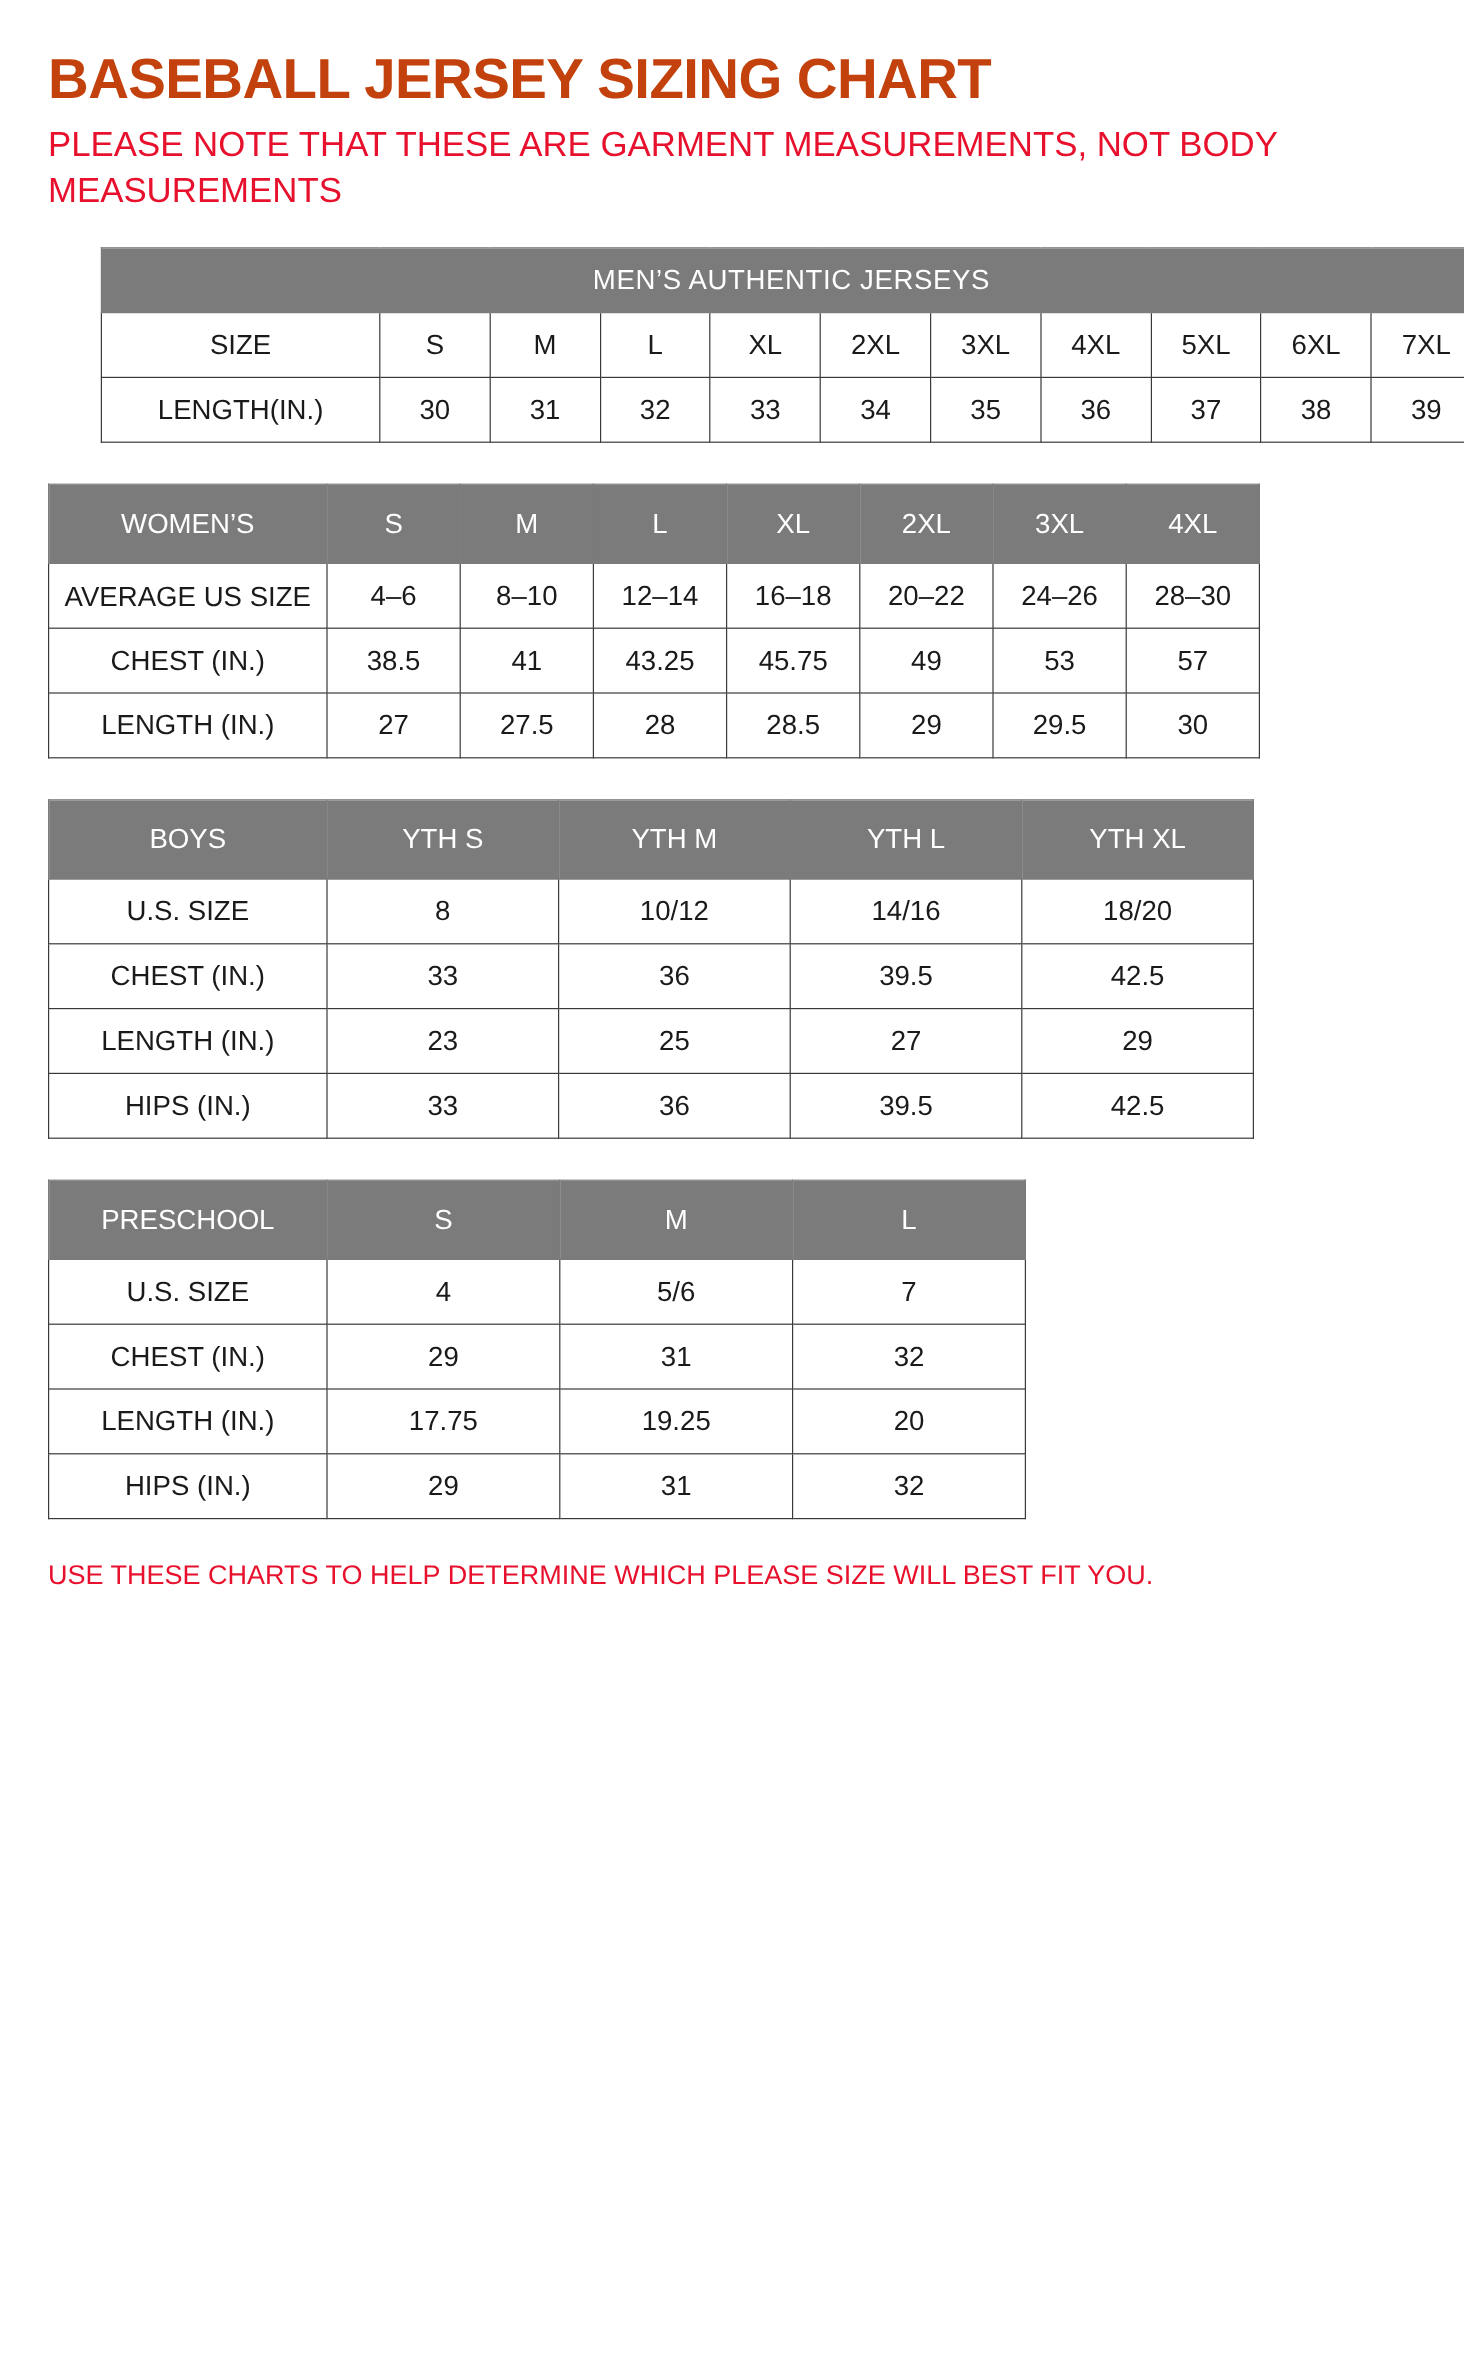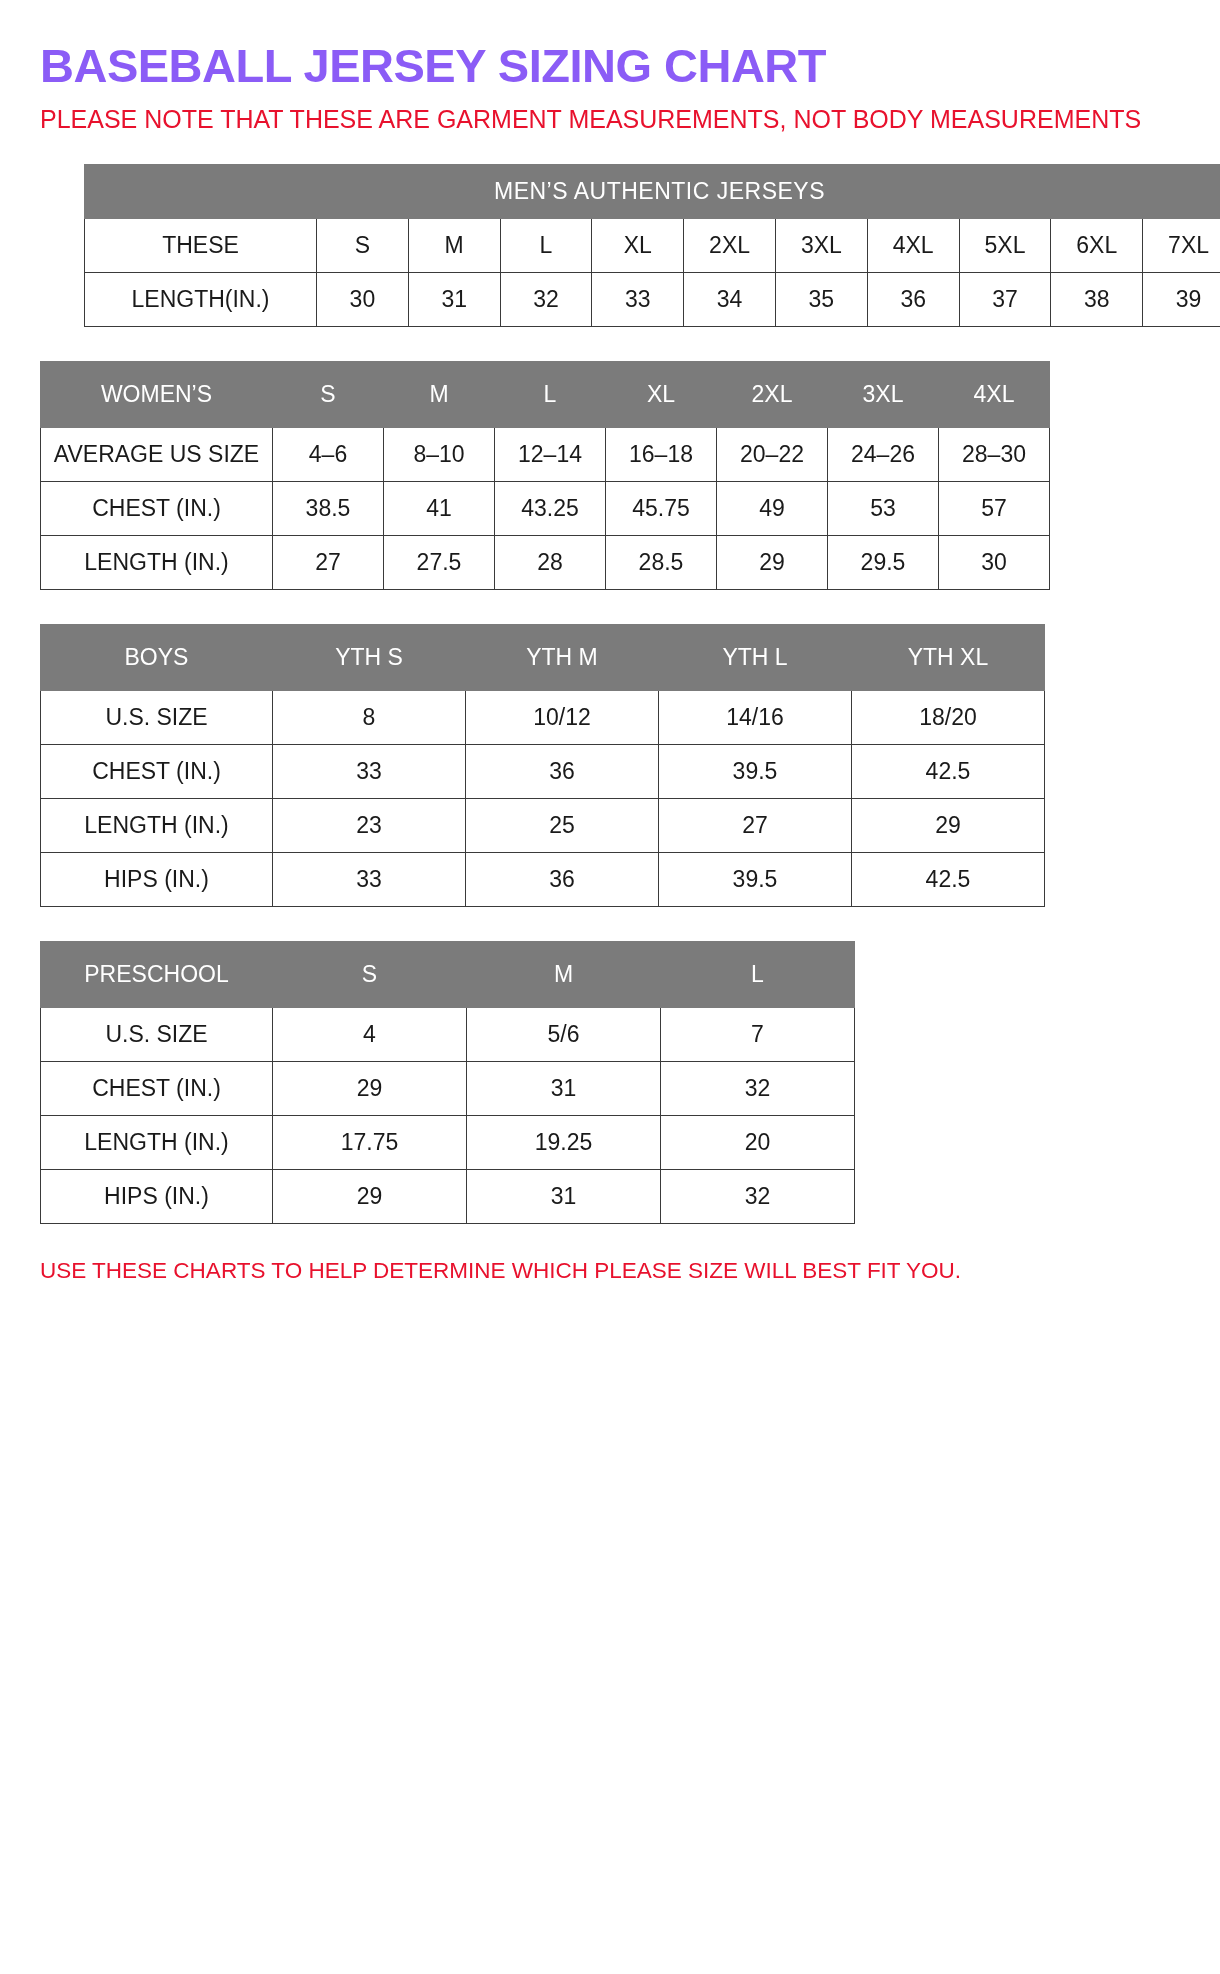--- a/index.html
+++ b/index.html
@@ -20,7 +20,7 @@
     font-weight: bold;
     letter-spacing: -0.5px;
     margin: 8px 0 10px 0;
-    color: #8b5cf6;
+    color: #c2410c;
     font-family: "Liberation Sans", sans-serif;
   }
   #note {

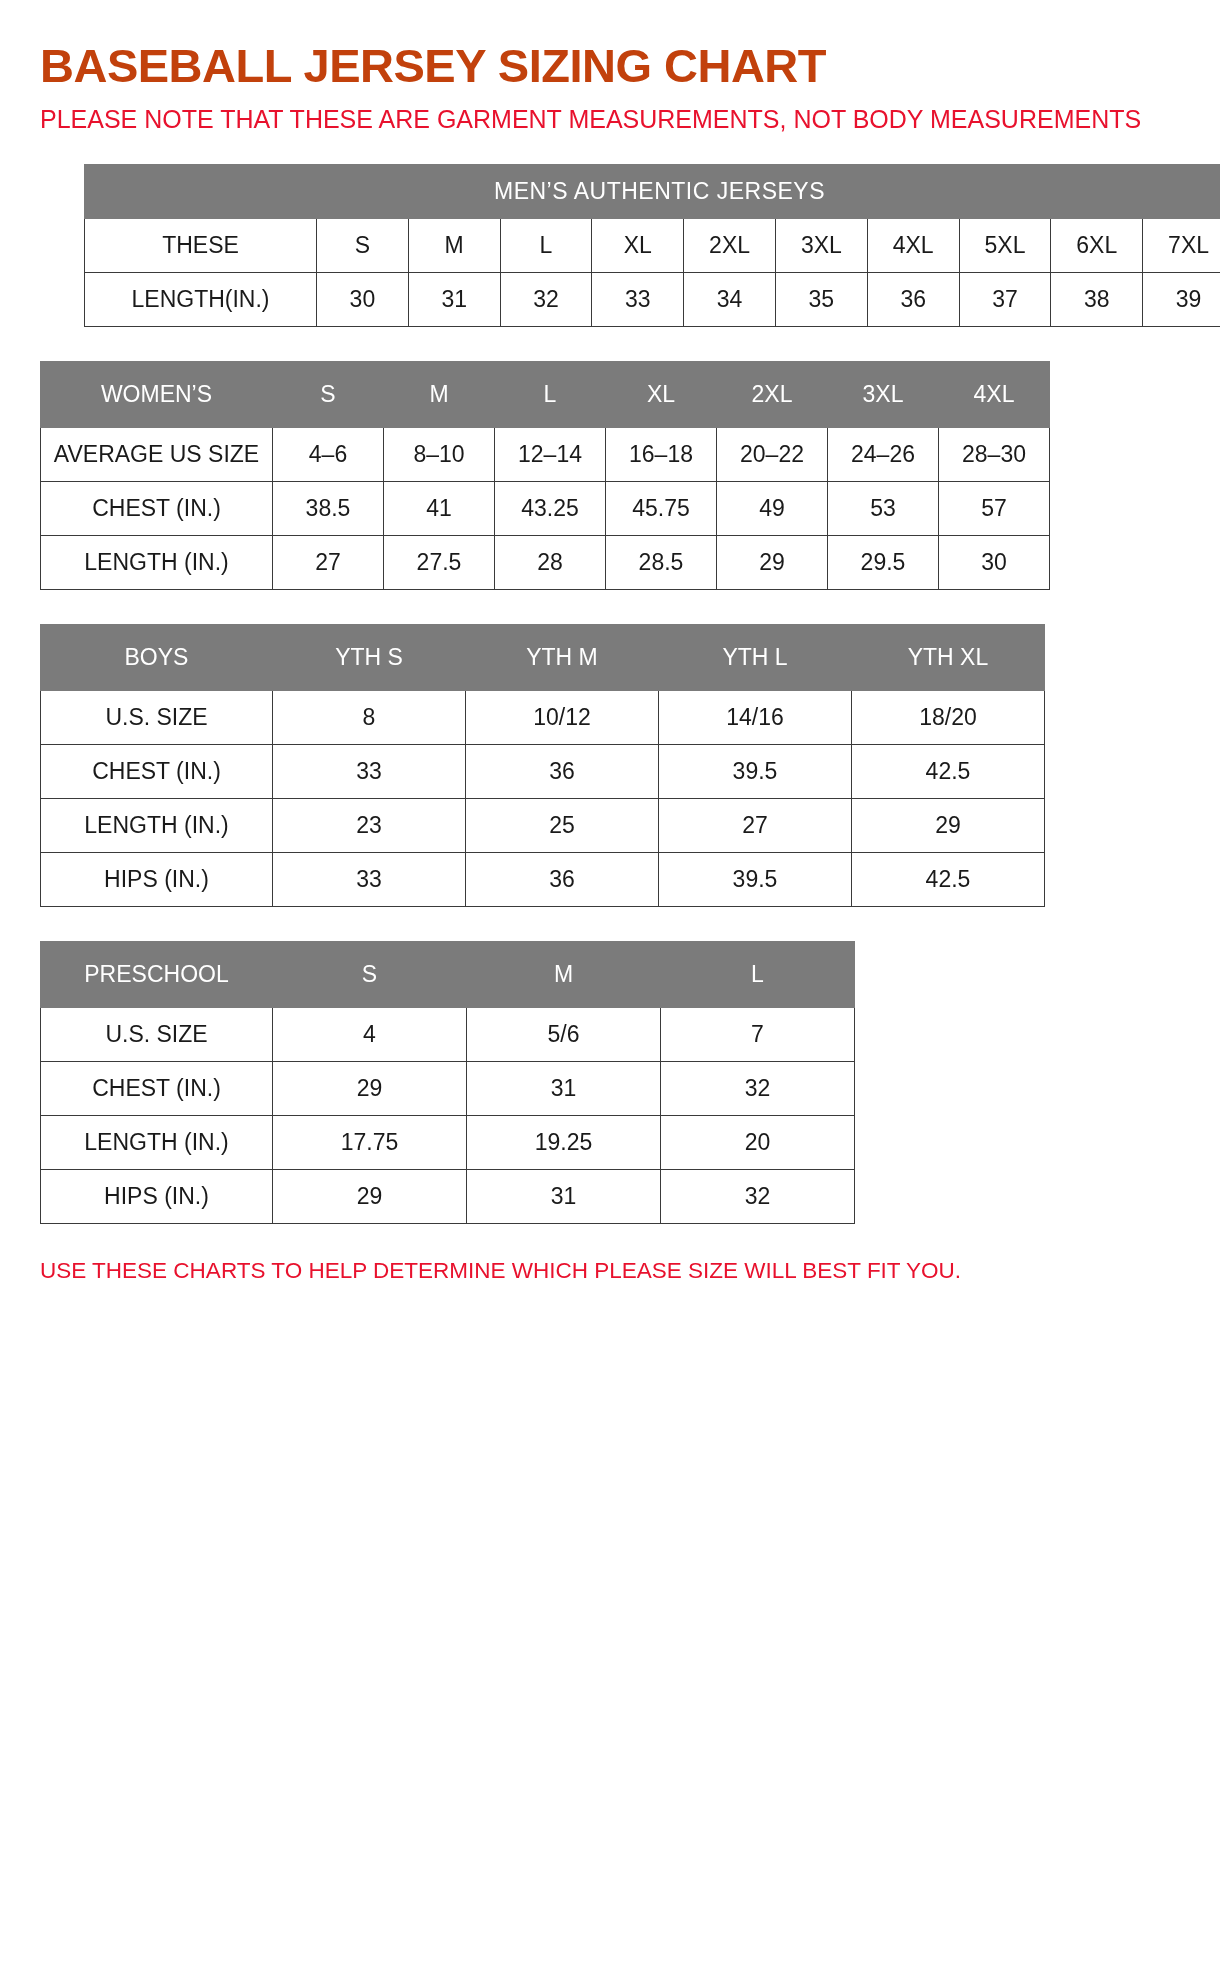--- a/index.html
+++ b/index.html
@@ -25,7 +25,7 @@
   }
   #note {
     color: #e8112d;
-    font-size: 25px;
+    font-size: 29px;
     line-height: 1.3;
     margin: 0 0 28px 0;
     max-width: 1110px;

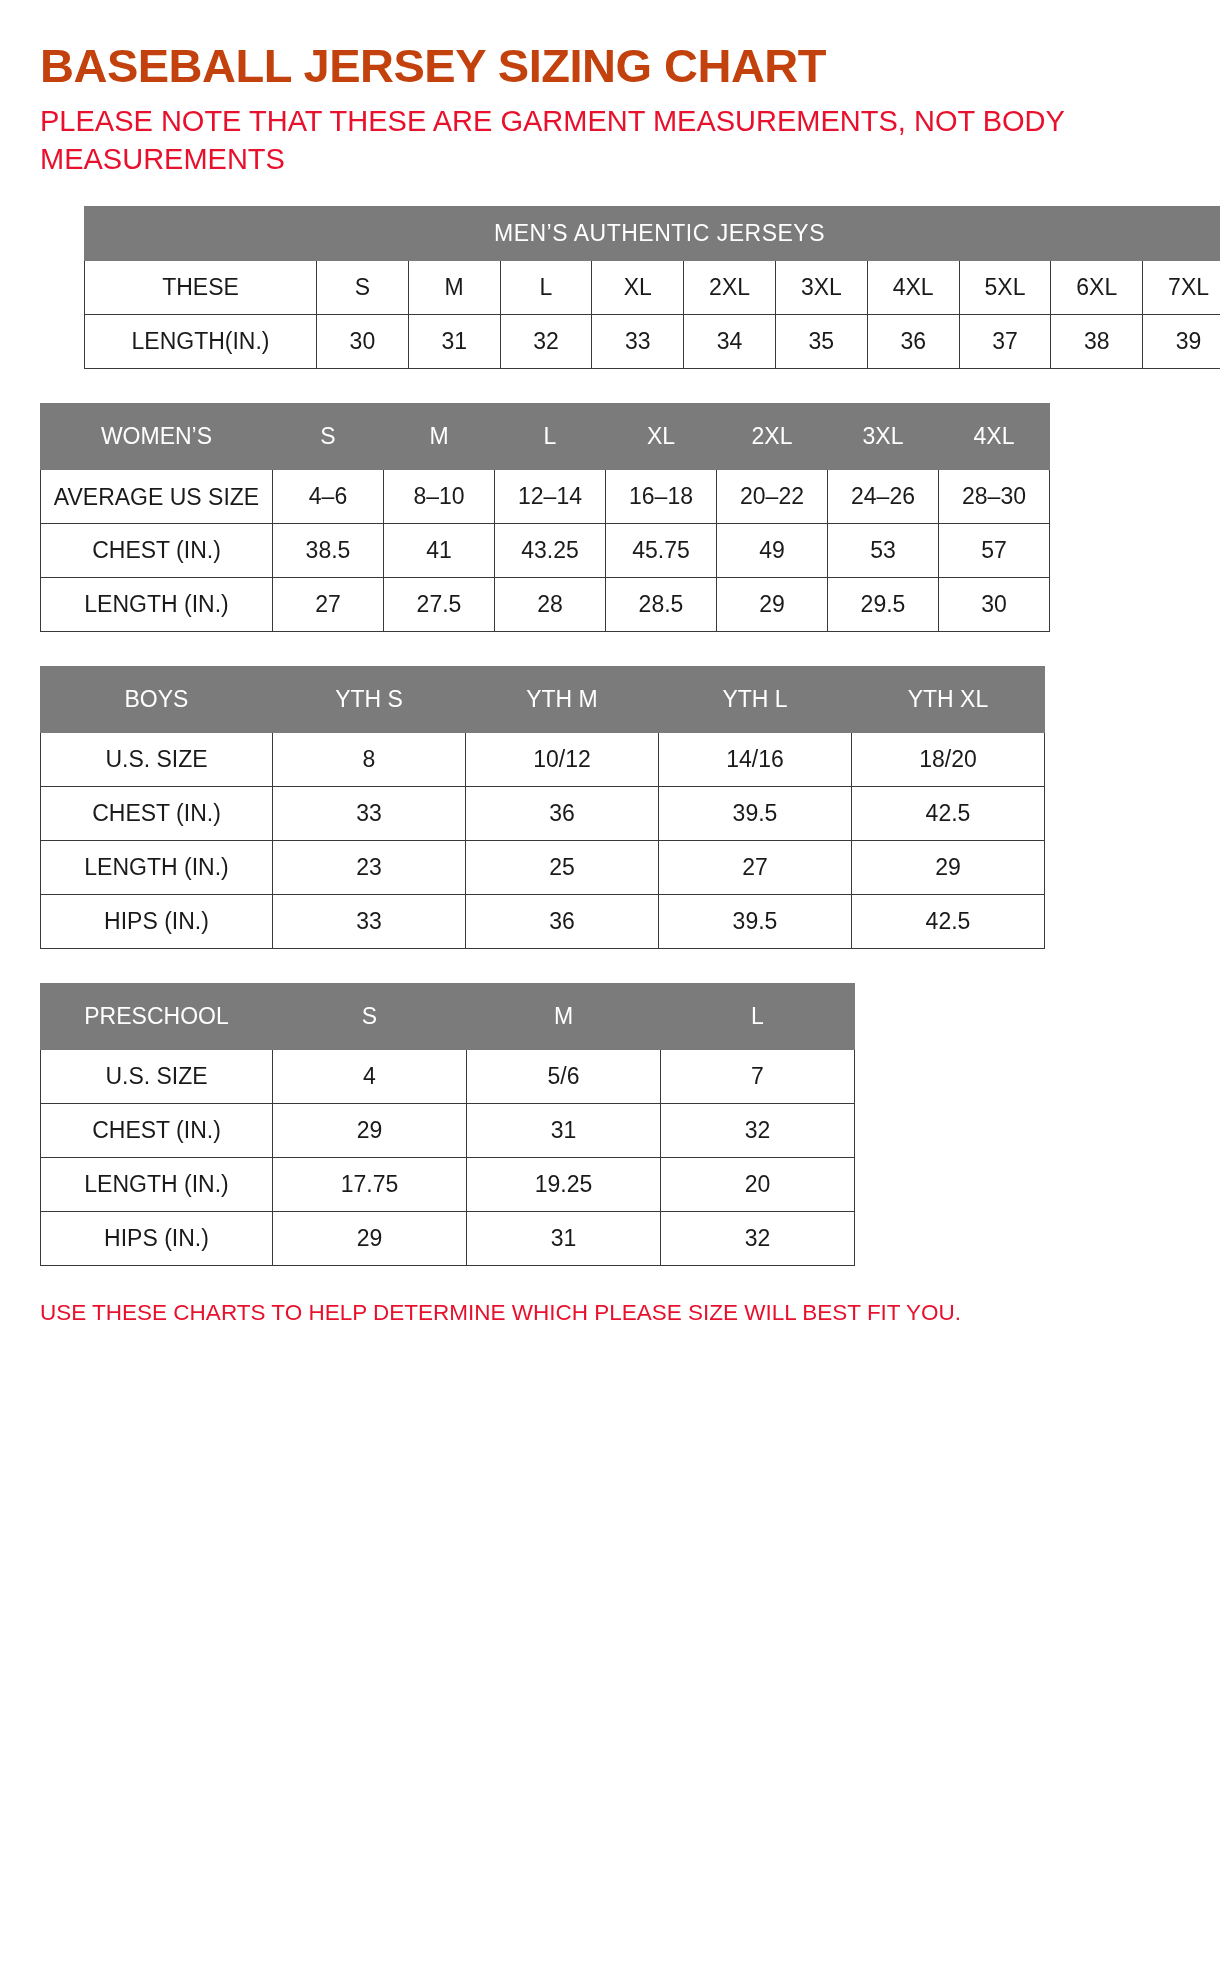--- a/index.html
+++ b/index.html
@@ -113,7 +113,7 @@
         <td colspan="11">MEN’S AUTHENTIC JERSEYS</td>
       </tr>
       <tr>
-        <td class="rowlabel">THESE</td>
+        <td class="rowlabel">SIZE</td>
         <td>S</td>
         <td>M</td>
         <td>L</td>

